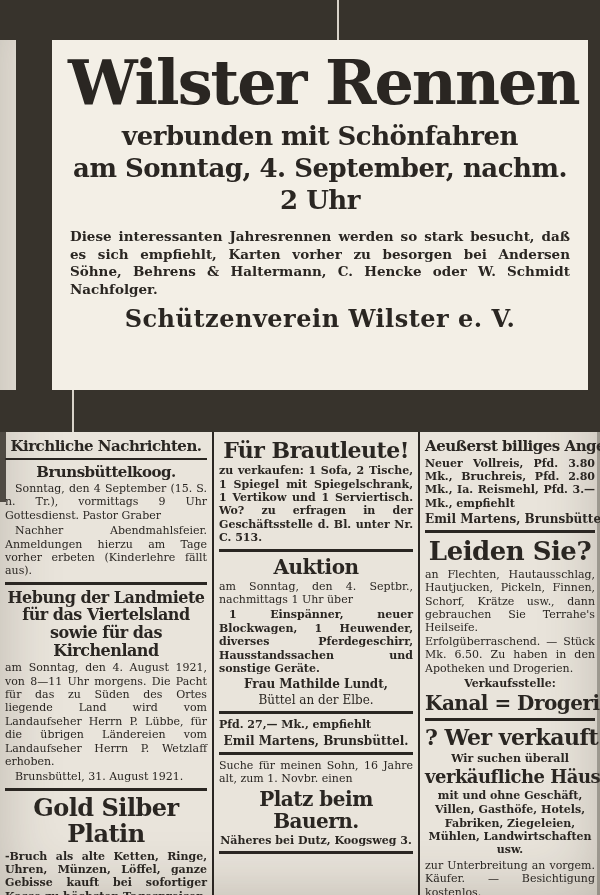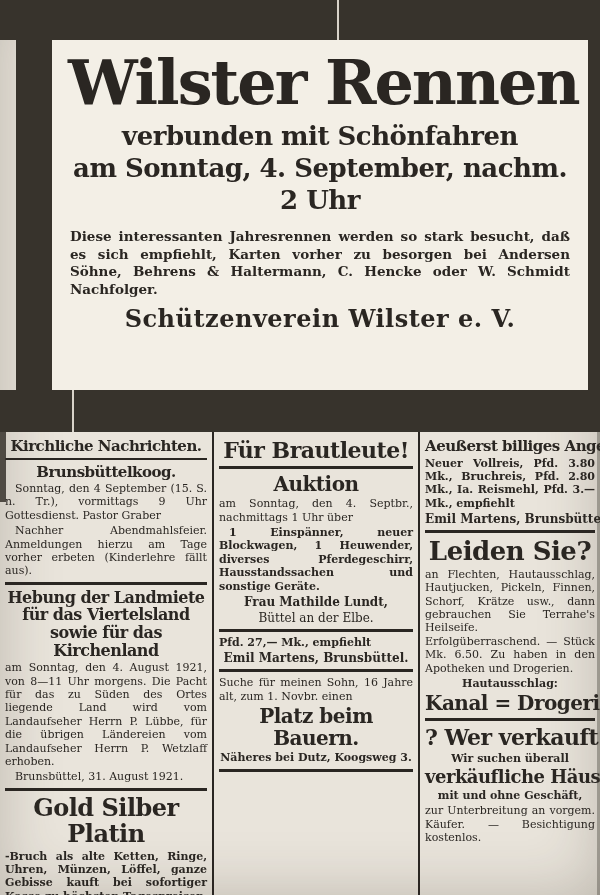--- a/index.html
+++ b/index.html
@@ -118,6 +118,7 @@
     <div class="col col-mid">
       <div>
         <div class="h-black h22">Für Brautleute!</div>
+        <p class="bold">zu verkaufen: 1 Sofa, 2 Tische, 1 Spiegel mit Spiegelschrank, 1 Vertikow und 1 Serviertisch. Wo? zu erfragen in der Geschäftsstelle d. Bl. unter Nr. C. 513.</p>
       </div>
       <hr class="hrule">
       <div>

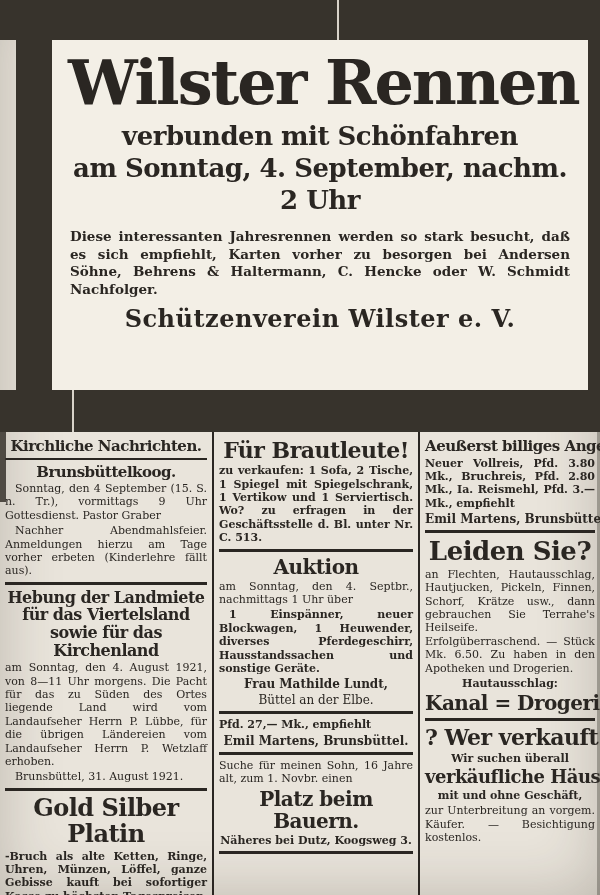--- a/index.html
+++ b/index.html
@@ -155,7 +155,7 @@
       <div>
         <div class="h-black h26">Leiden Sie?</div>
         <p>an Flechten, Hautausschlag, Hautjucken, Pickeln, Finnen, Schorf, Krätze usw., dann gebrauchen Sie Terrahe's Heilseife. Erfolgüberraschend. — Stück Mk. 6.50. Zu haben in den Apotheken und Drogerien.</p>
-        <p class="bold center" style="margin:0">Hautausschlag:</p>
+        <p class="bold center" style="margin:0">Verkaufsstelle:</p>
         <div class="h-black h20 nowrap">Kanal = Drogerie.</div>
       </div>
       <hr class="hrule">

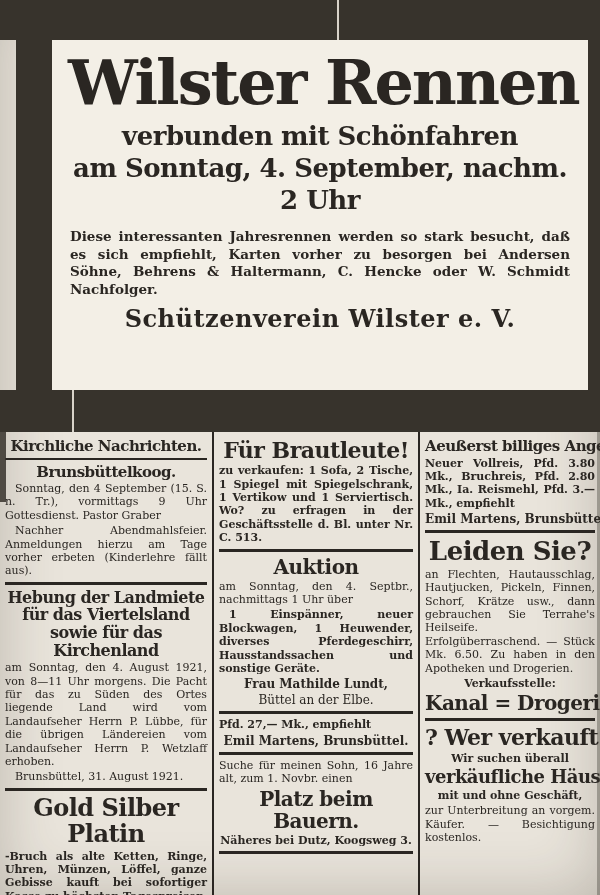--- a/index.html
+++ b/index.html
@@ -164,6 +164,7 @@
         <p class="bold center" style="margin:1px 0">Wir suchen überall</p>
         <div class="h-black h18 nowrap">verkäufliche Häuser</div>
         <p class="bold center" style="margin:1px 0">mit und ohne Geschäft,</p>
+        <p class="bold center" style="margin:1px 0">Villen, Gasthöfe, Hotels, Fabriken, Ziegeleien, Mühlen, Landwirtschaften usw.</p>
         <p>zur Unterbreitung an vorgem. Käufer. — Besichtigung kostenlos.</p>
 
       </div>

